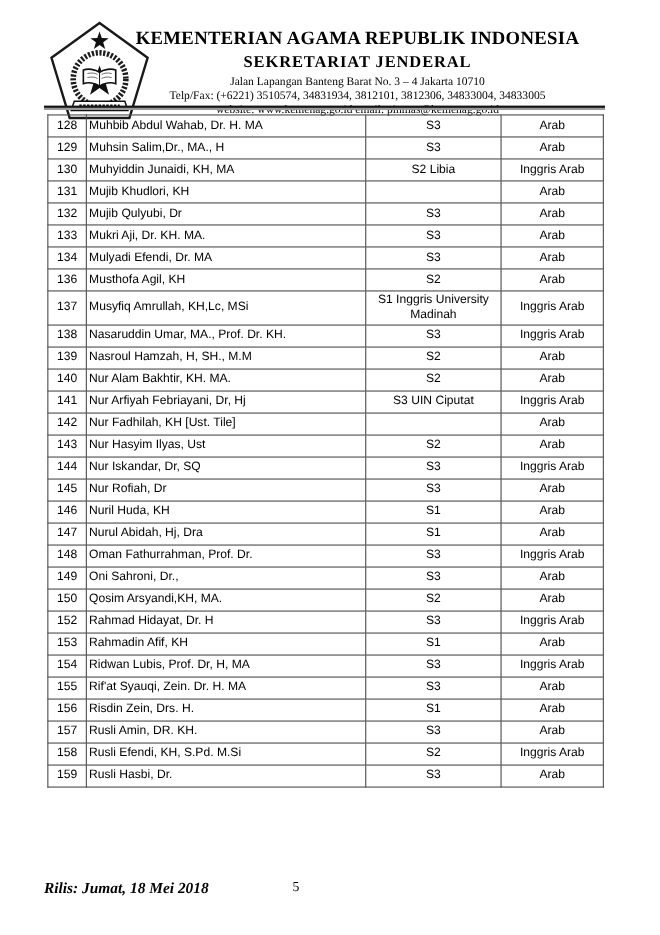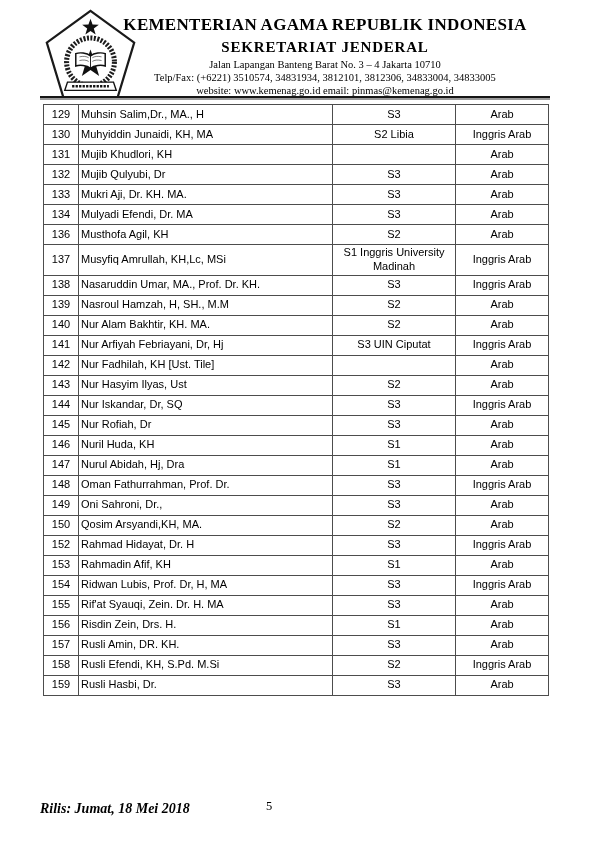--- a/index.html
+++ b/index.html
@@ -11,7 +11,7 @@
     color: #000;
     overflow: hidden;
   }
-  .letterhead { position: absolute; top: 3px; left: 0; right: 0; height: 96px; padding-left: 28px; }
+  .letterhead { position: absolute; top: 13px; left: 0; right: 0; height: 96px; padding-left: 28px; }
   .logo {
     position: absolute; left: 44px; top: 6px;
     width: 93px; height: 92px;

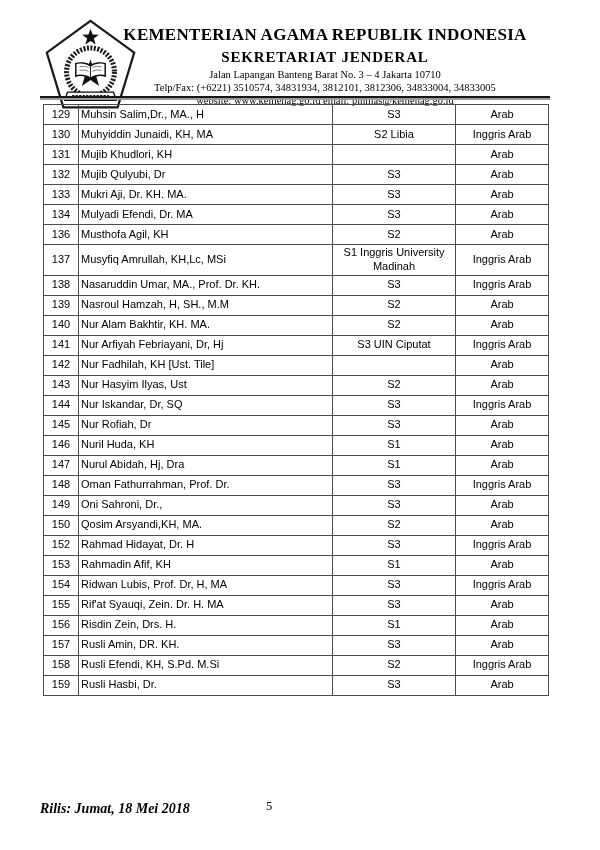--- a/index.html
+++ b/index.html
@@ -96,6 +96,12 @@
       <col style="width:93px">
   </colgroup>
   <tbody id="rows">
+  <tr>
+    <td class="c-no">128</td>
+    <td class="c-name">Muhbib Abdul Wahab, Dr. H. MA</td>
+    <td class="c-edu">S3</td>
+    <td class="c-lang">Arab</td>
+  </tr>
 
   <tr>
     <td class="c-no">129</td>

